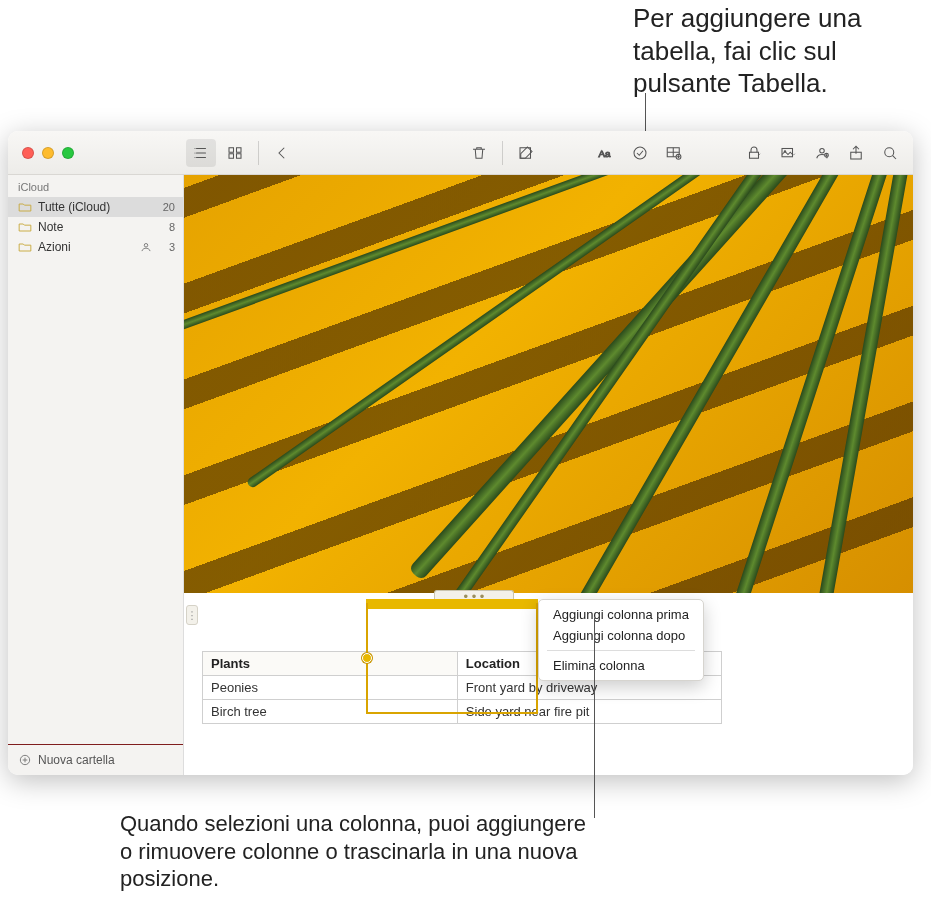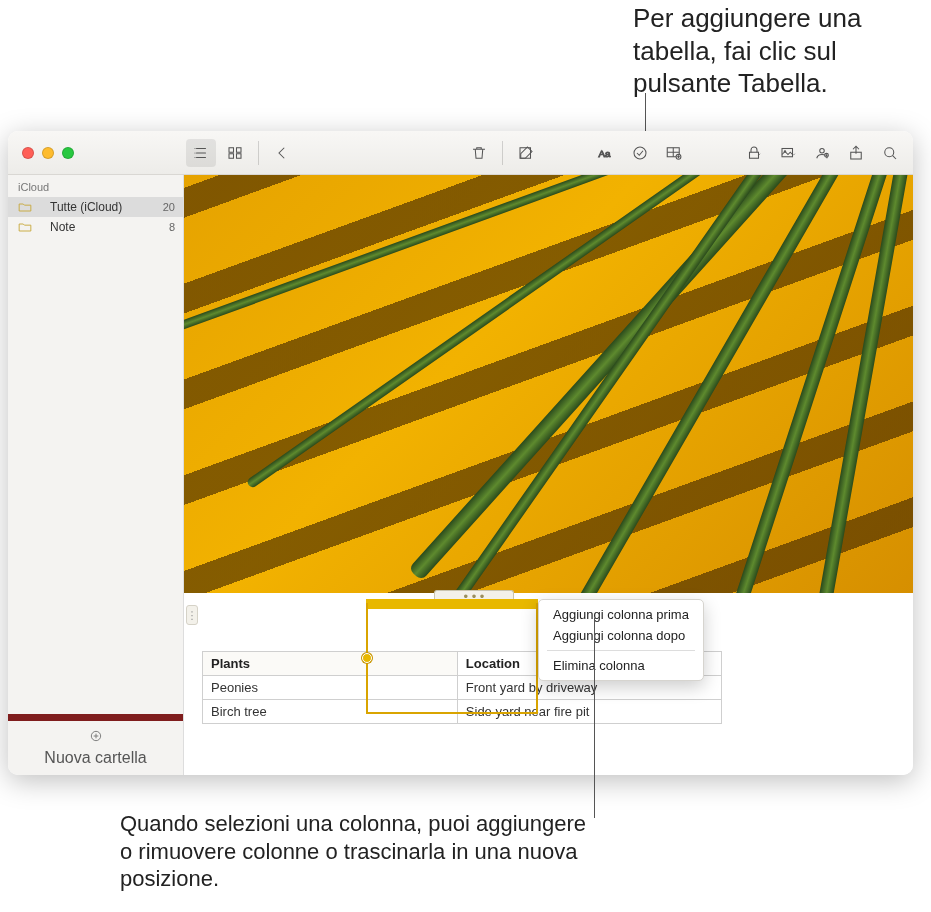--- a/index.html
+++ b/index.html
@@ -119,7 +119,7 @@
     display:inline-block;
   }
   .sb-item .folder-ic svg { width:14px; height:11px; }
-  .sb-item .label { flex: 1; white-space: nowrap; overflow: hidden; text-overflow: ellipsis; margin-left: 12px; }
+  .sb-item .label { flex: 1; white-space: nowrap; overflow: hidden; text-overflow: ellipsis; }
   .sb-item .shared-ic { width:14px; height:14px; }
   .sb-item .count { color:#666; font-size:11px; min-width: 16px; text-align:right; }
   .sb-footer {

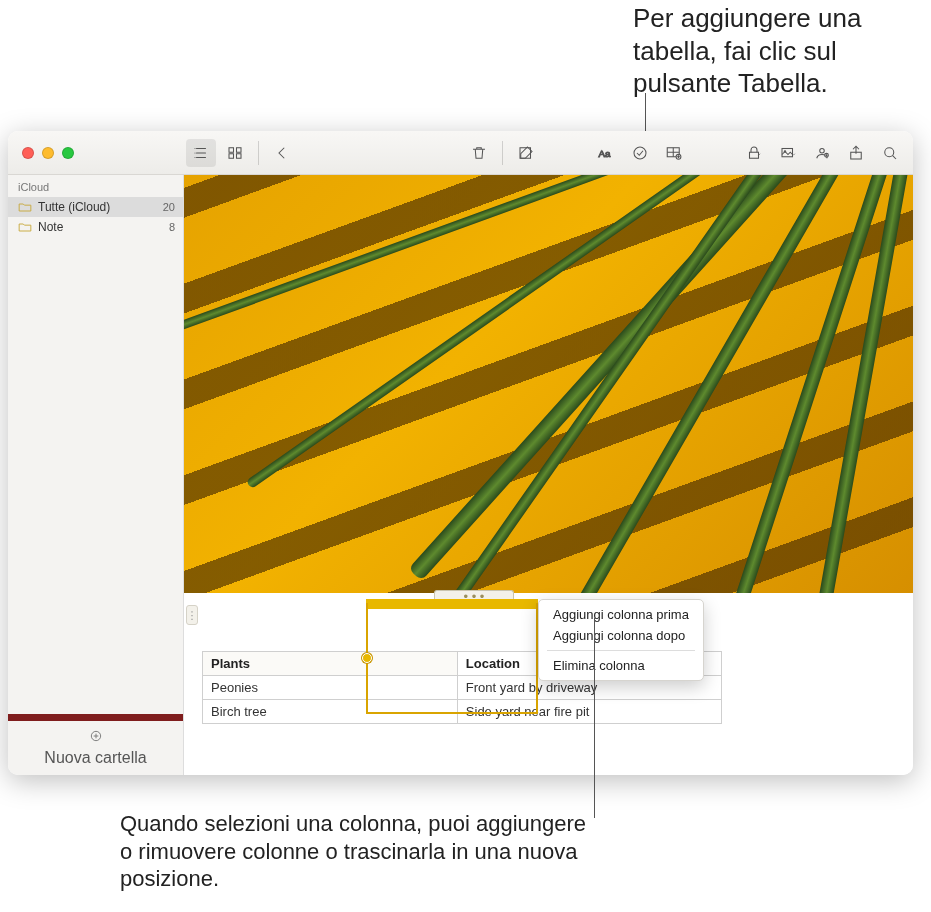--- a/index.html
+++ b/index.html
@@ -416,6 +416,21 @@
         <span class="count">8</span>
       </div>
 
+      <div class="sb-item">
+        <span class="folder-ic">
+          <svg viewBox="0 0 24 18">
+              <path d="M2 3h7l2 2h11v10H2z" fill="none" stroke="#c8a93d" stroke-width="1.6"></path>
+            </svg>
+        </span>
+        <span class="label">Azioni</span>
+        <span class="shared-ic">
+          <svg viewBox="0 0 24 24" width="14" height="14">
+              <circle cx="12" cy="9" r="3" fill="none" stroke="#777" stroke-width="1.6"></circle>
+              <path d="M5 19c1-4 5-5 7-5s6 1 7 5" fill="none" stroke="#777" stroke-width="1.6"></path>
+            </svg>
+        </span>
+        <span class="count">3</span>
+      </div>
 
 
       <div class="sb-footer">

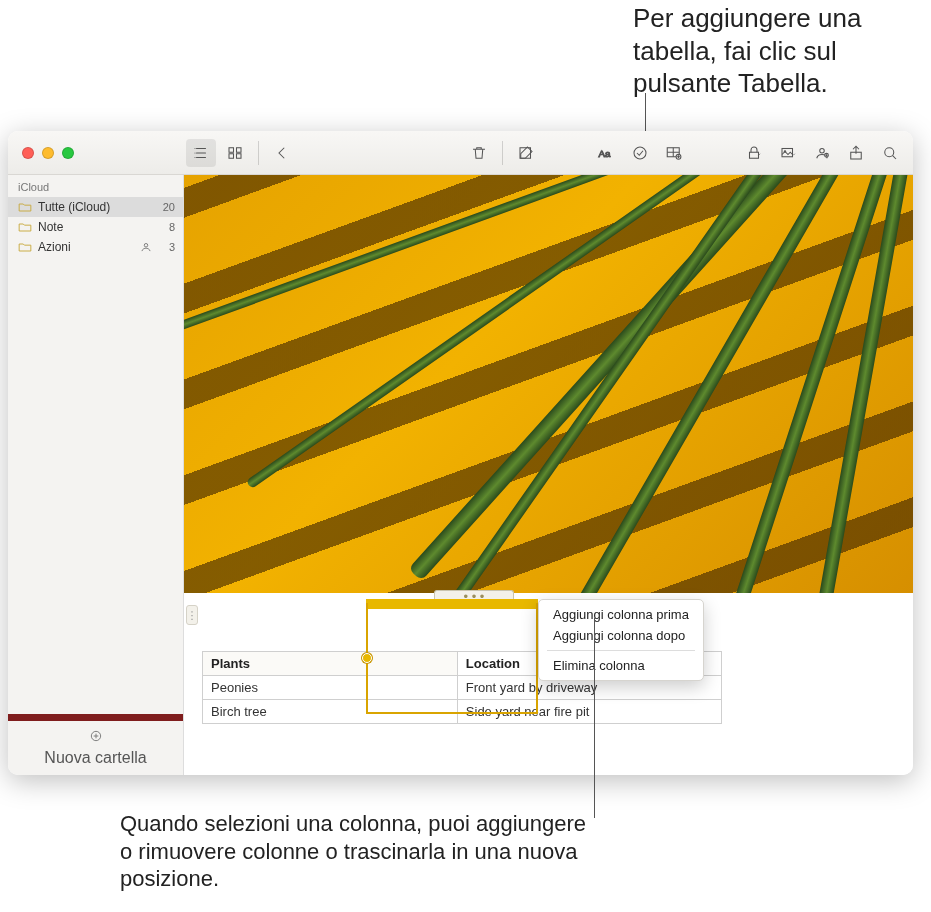--- a/index.html
+++ b/index.html
@@ -127,9 +127,8 @@
     padding: 8px 10px;
     display:flex; align-items:center; gap:6px;
     color:#555;
-    font-size: 16px;
-    border-top: 7px solid #7f1d1d;
-    flex-direction: column;
+    font-size: 12px;
+    border-top: 1px solid #7f1d1d;
   }
   .content {
     flex: 1;

